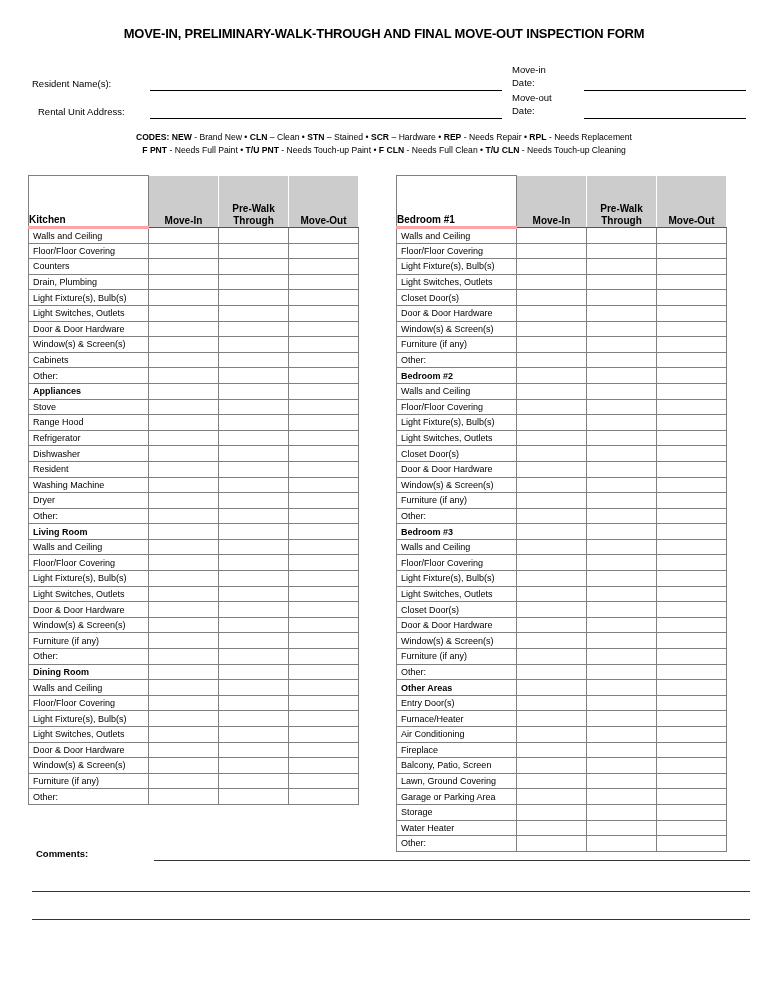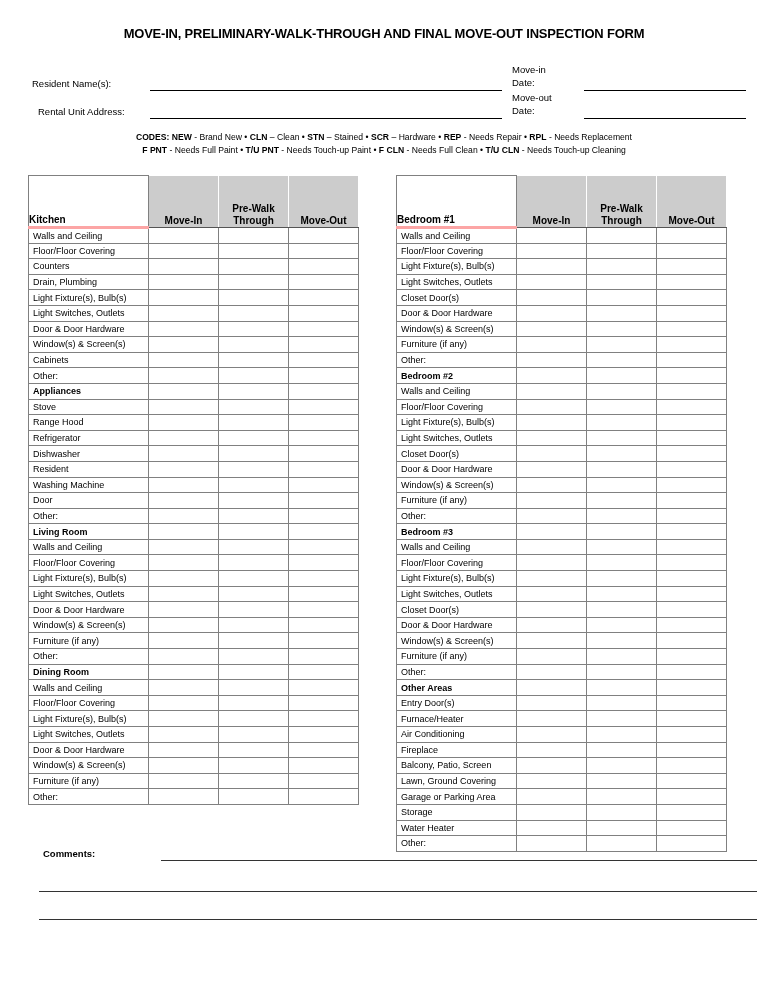--- a/index.html
+++ b/index.html
@@ -312,7 +312,7 @@
           <td class="cell-mark"></td>
         </tr>
         <tr class="">
-          <td class="cell-label">Door</td>
+          <td class="cell-label">Dryer</td>
           <td class="cell-mark"></td>
           <td class="cell-mark"></td>
           <td class="cell-mark"></td>

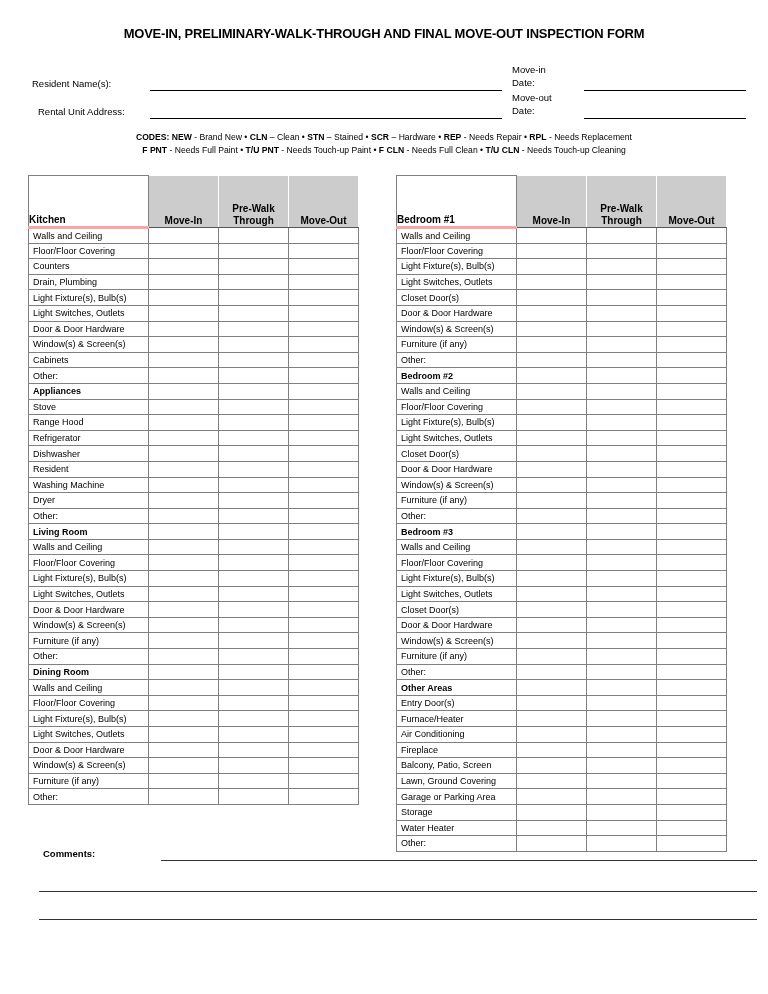--- a/index.html
+++ b/index.html
@@ -137,7 +137,7 @@
   
   .comments-block {
     position: absolute;
-    left: 11px;
+    left: 4px;
     top: 843px;
     width: 740px;
     height: 75px;

